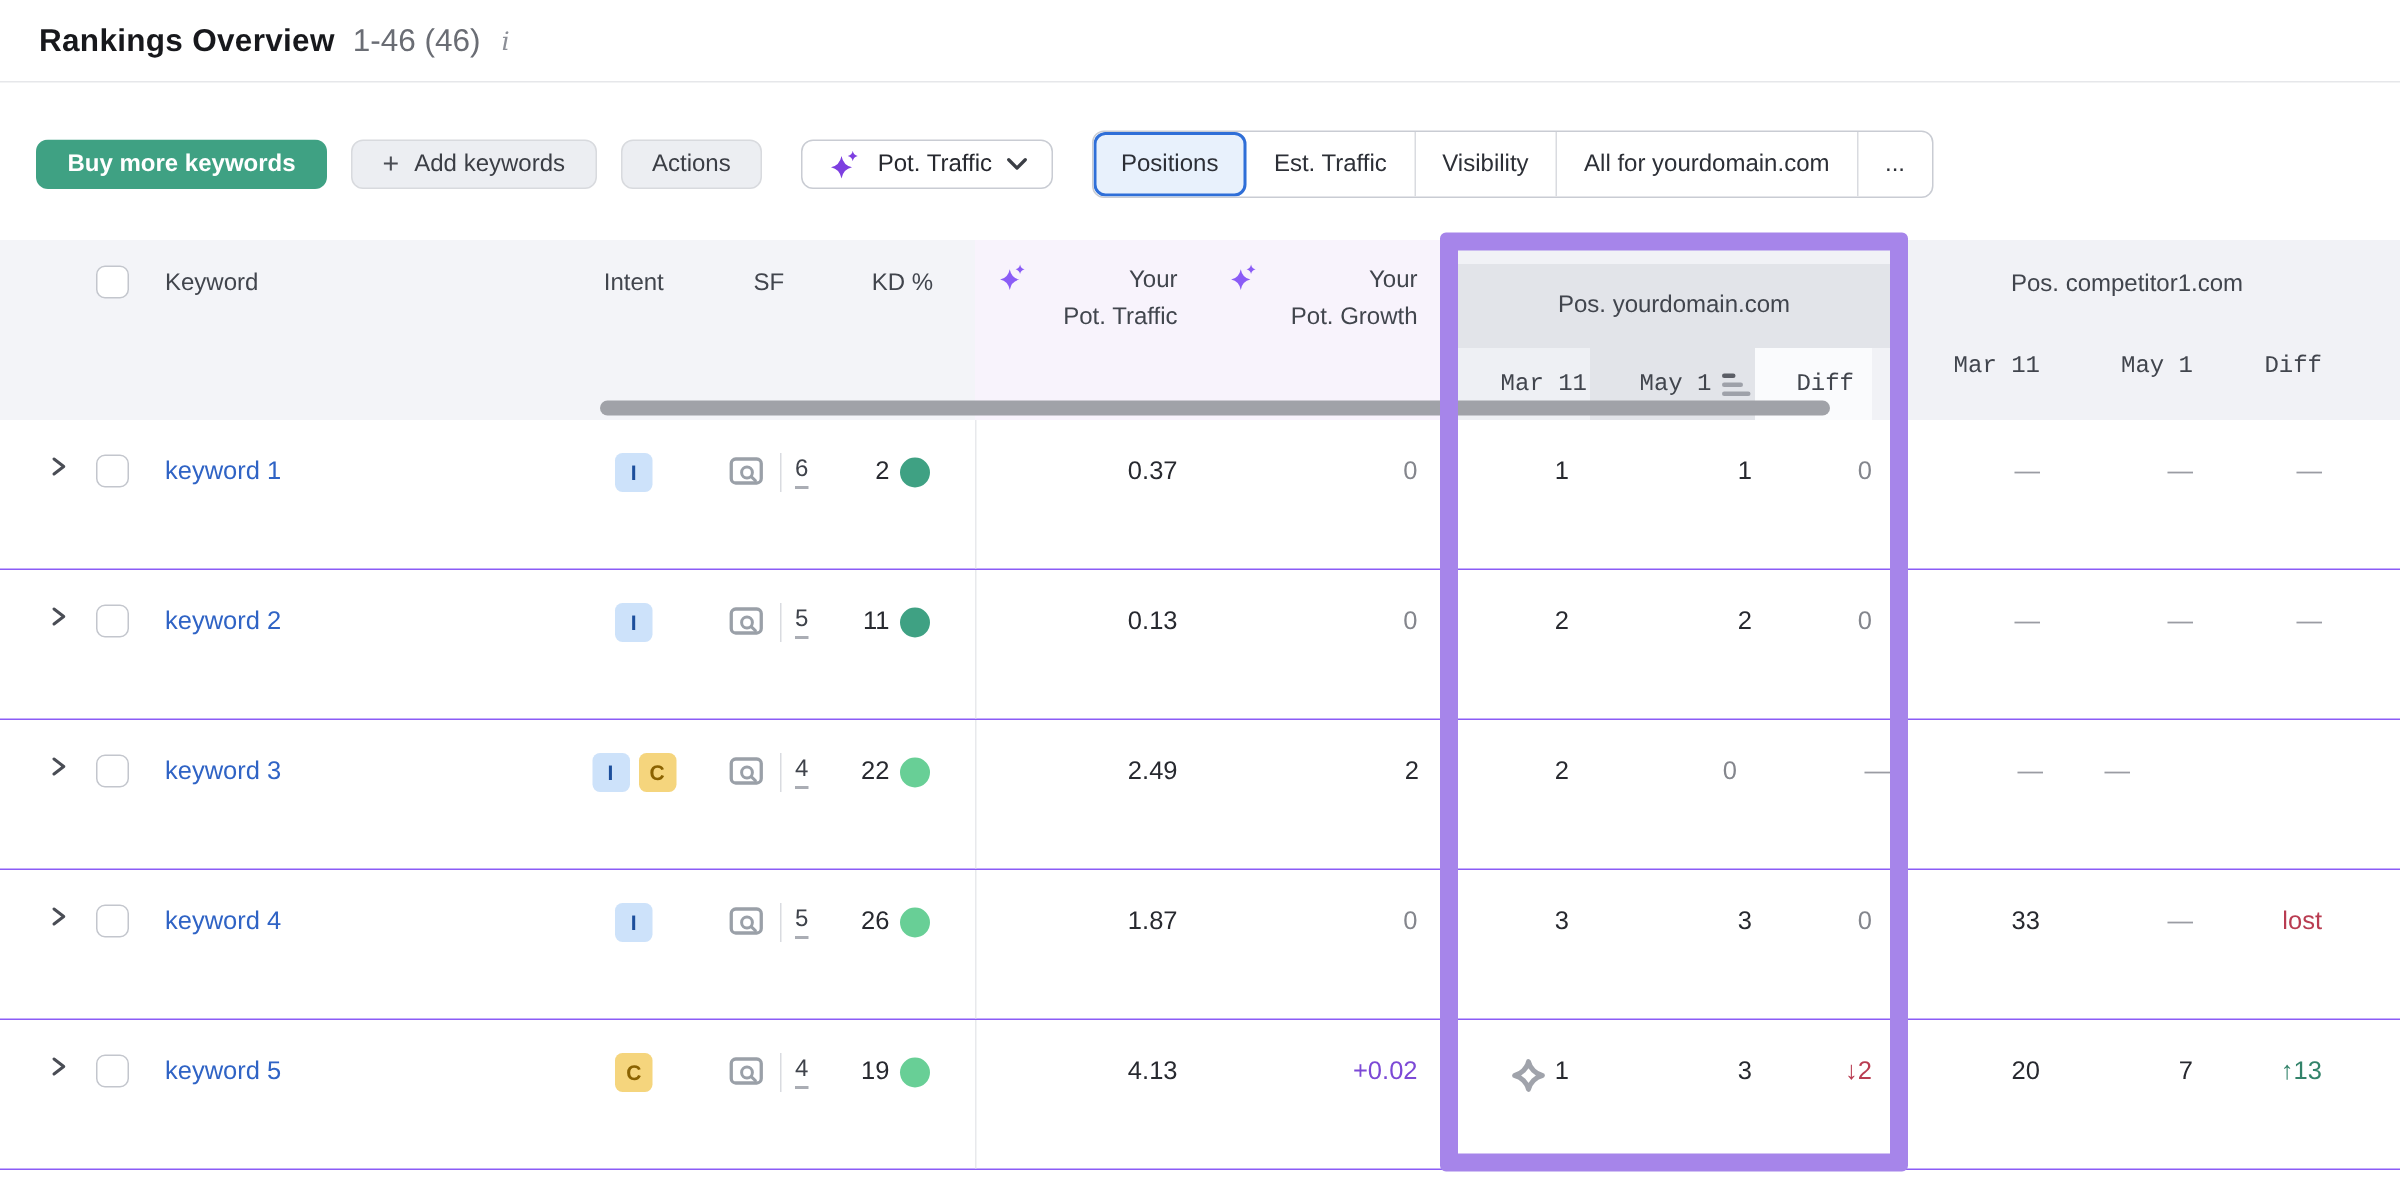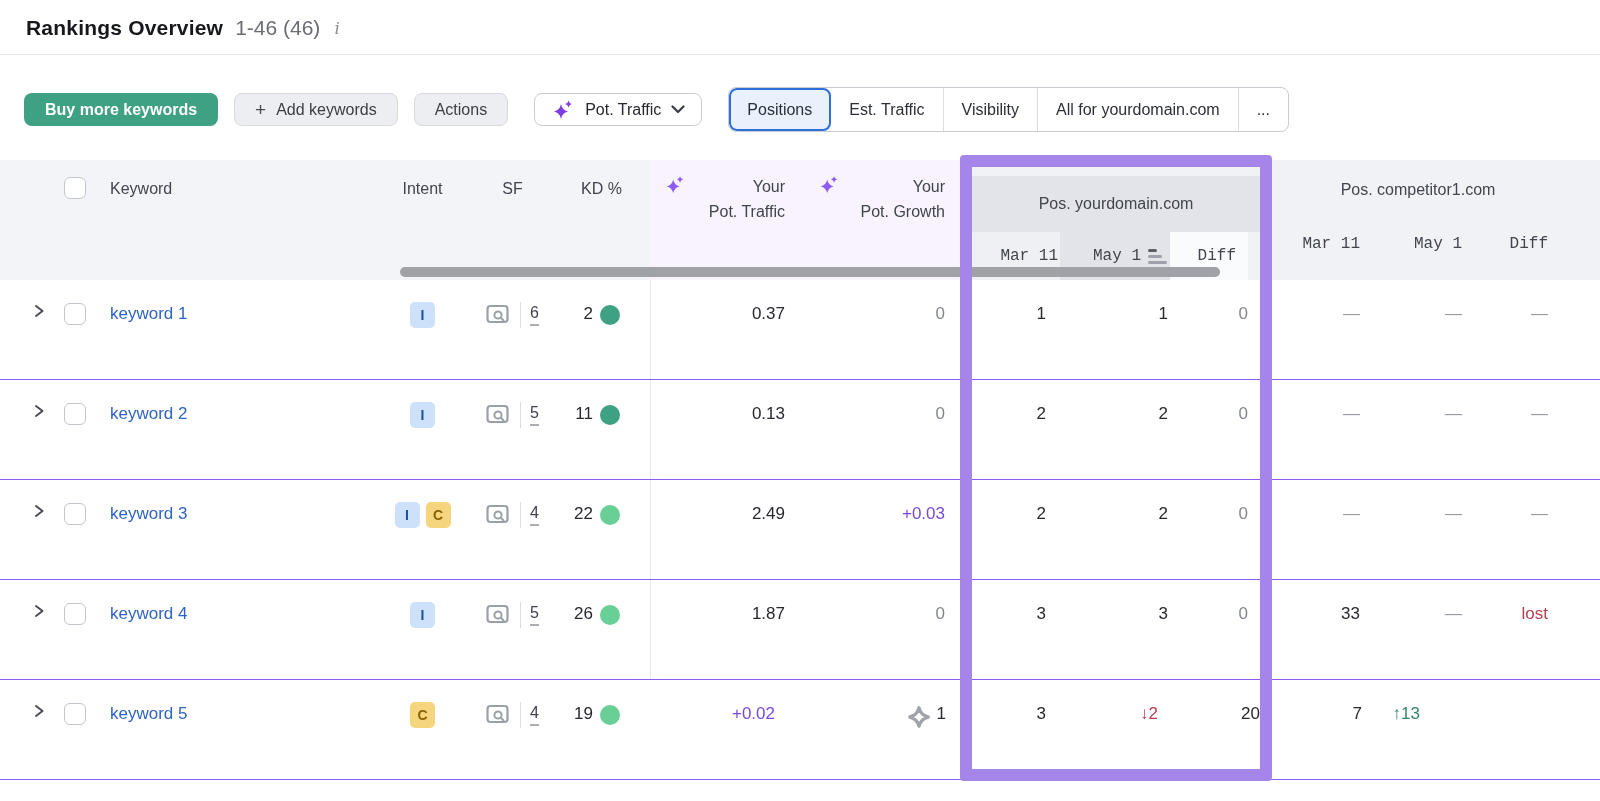--- a/index.html
+++ b/index.html
@@ -327,7 +327,6 @@
         <span class="kd-dot kd-light"></span>
       </div>
     <div class="cell right p-pt bl">2.49</div>
-    <div class="cell right p-pg txt-purple">+0.03</div>
     <div class="cell right p-ym">2</div>
     <div class="cell right p-yM">2</div>
     <div class="cell right p-yd txt-gray">0</div>

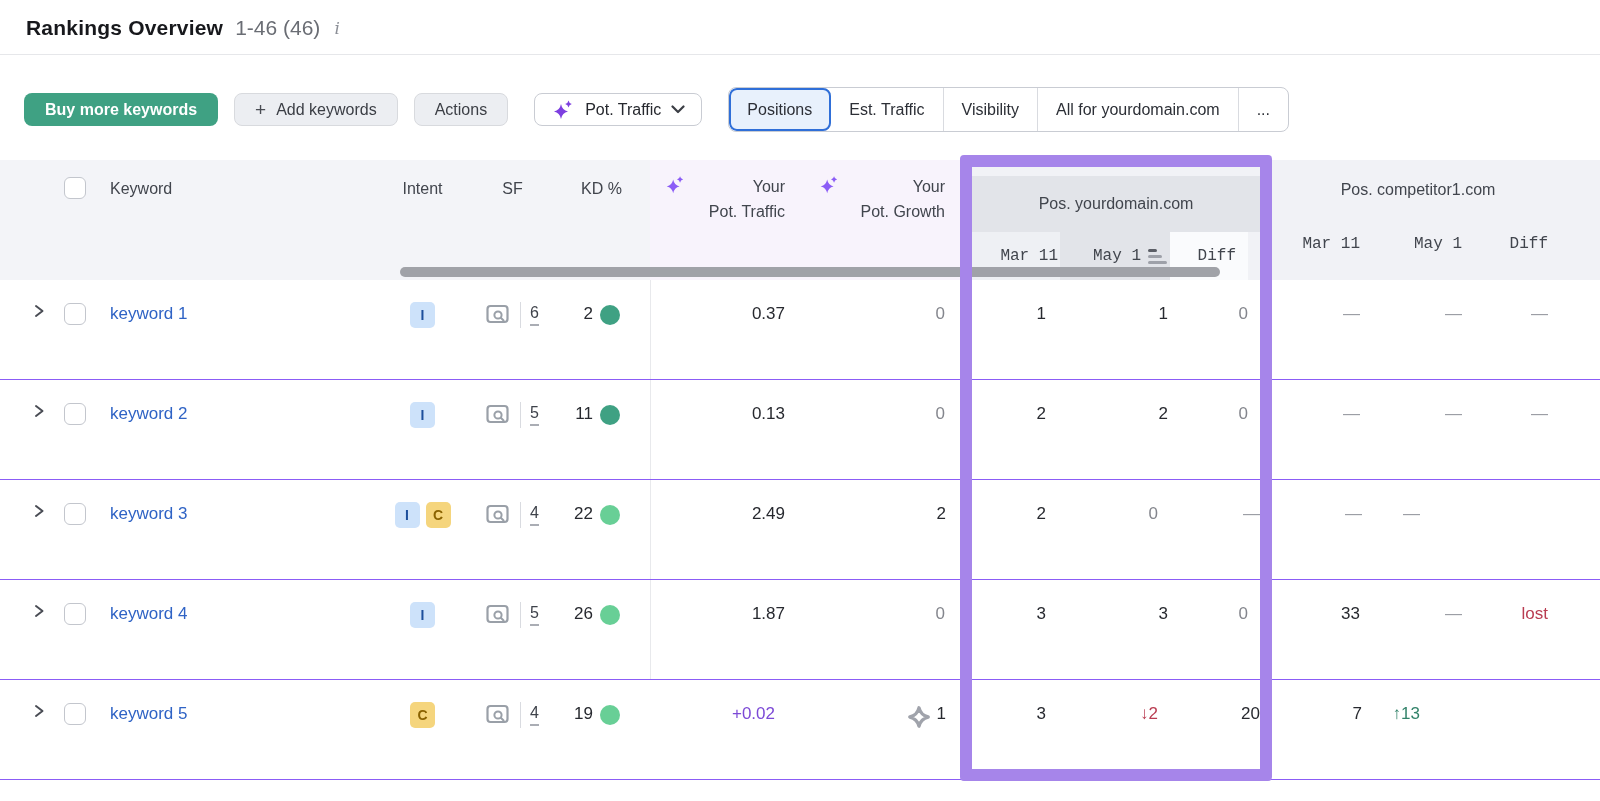--- a/index.html
+++ b/index.html
@@ -405,6 +405,7 @@
         <span>19</span>
         <span class="kd-dot kd-light"></span>
       </div>
+    <div class="cell right p-pt bl">4.13</div>
     <div class="cell right p-pg txt-purple">+0.02</div>
     <div class="cell right p-ym">
       <svg class="quatre" width="24" height="24" viewBox="0 0 24 24">

